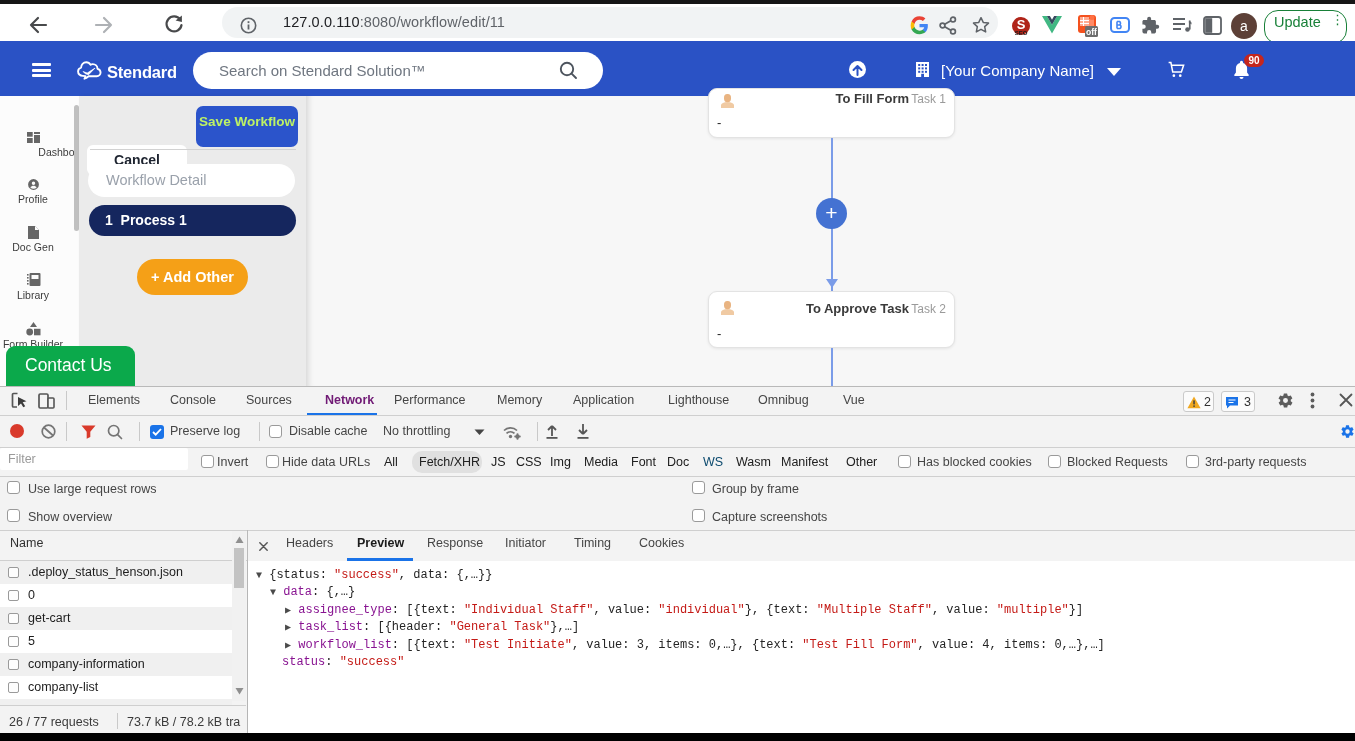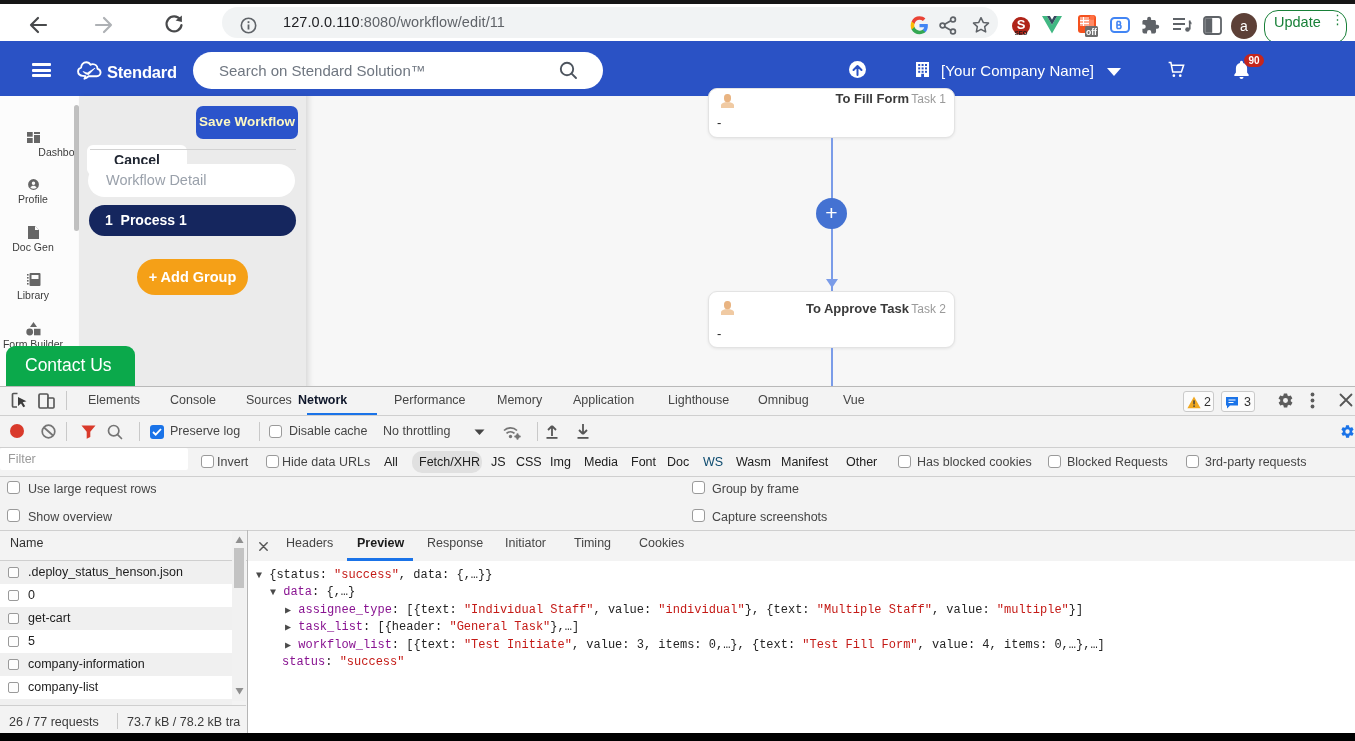--- a/index.html
+++ b/index.html
@@ -27,7 +27,7 @@
 #panel { left:79px; top:0; width:227px; height:290px; background:#ebebeb; box-shadow:2px 0 4px rgba(0,0,0,0.07); }
 .btn { position:absolute; font-weight:700; text-align:center; }
 #cancelbtn { left:8px; top:10px; width:100px; height:30px; background:#fff; border-radius:6px; color:#1e2430; font-size:14px; line-height:30px;margin-top:39px; }
-#savebtn { left:117px; top:10px; width:102px; height:33px; background:#2b54cb; border-radius:7px; color:#fef9c3; font-size:13.5px; line-height:31px; }
+#savebtn { left:117px; top:10px; width:102px; height:41px; background:#2b54cb; border-radius:7px; color:#bef264; font-size:13.5px; line-height:31px; }
 #pdivider { left:11px; top:53px; width:206px; height:1px; background:#d2d2d2; }
 #wfdetail { left:9px; top:68px; width:207px; height:33px; background:#fff; border-radius:17px; color:#9aa1ab; font-size:14.5px; line-height:33px; padding-left:18px; }
 #processpill { left:10px; top:109px; width:207px; height:31px; background:#15265e; border-radius:16px; color:#fff; font-size:14px; font-weight:700; line-height:31px; padding-left:16px; }

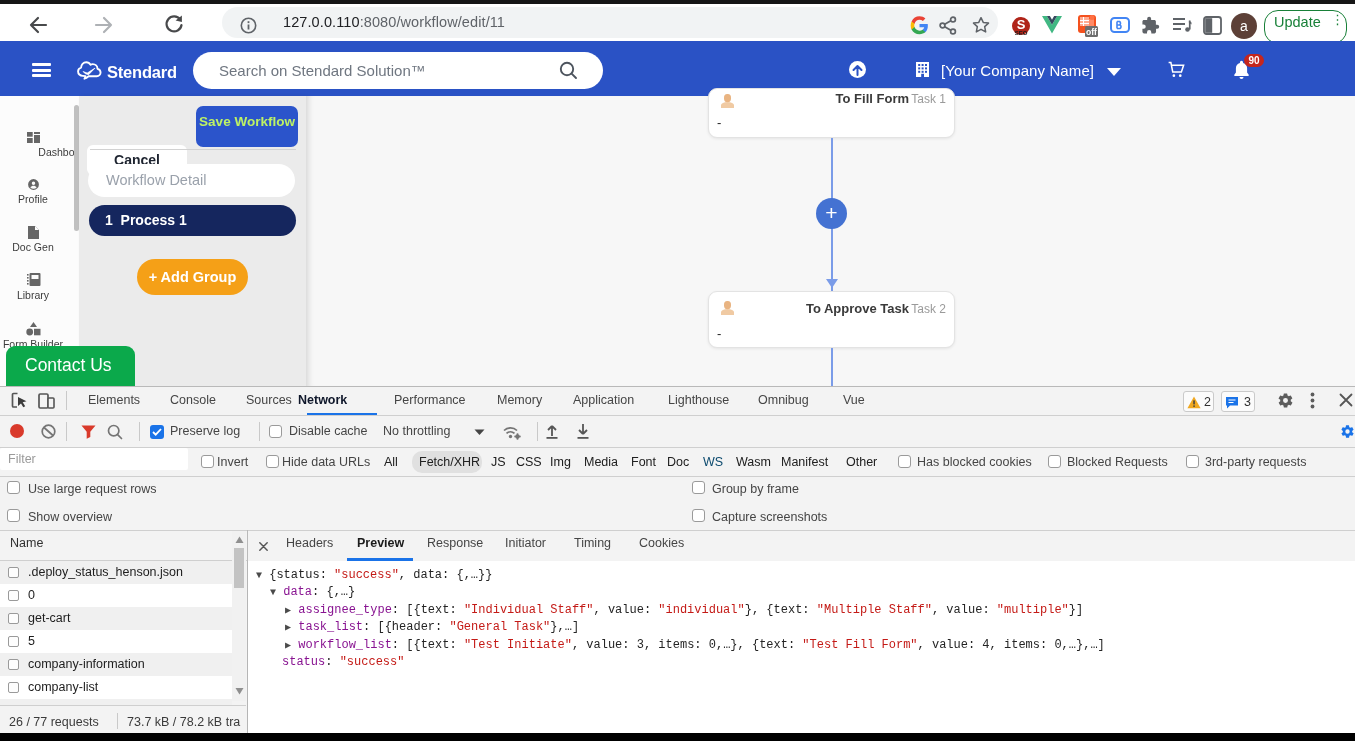--- a/index.html
+++ b/index.html
@@ -249,7 +249,7 @@
       <div id="pdivider" class="abs"></div>
       <div id="wfdetail" class="abs">Workflow Detail</div>
       <div id="processpill" class="abs">1&nbsp;&nbsp;Process 1</div>
-      <div id="addgroup" class="abs">+ Add Group</div>
+      <div id="addgroup" class="abs">+ Add Other</div>
     </div>
     <div id="canvas" class="abs">
       <div class="card" id="card1" style="top:-8px; height:50px;">

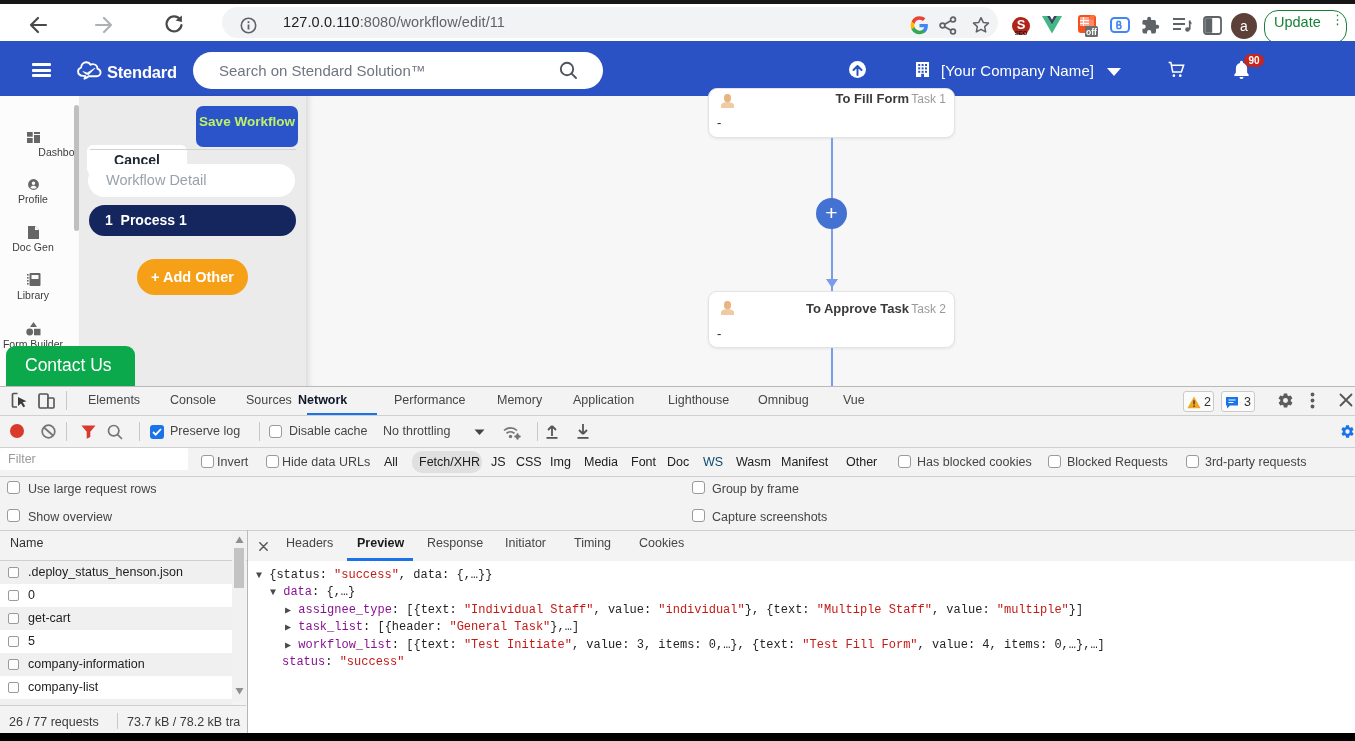--- a/index.html
+++ b/index.html
@@ -283,7 +283,7 @@
       <span class="tabtxt" style="left:88px;">Elements</span>
       <span class="tabtxt" style="left:170px;">Console</span>
       <span class="tabtxt" style="left:246px;">Sources</span>
-      <span class="tabtxt" style="left:298px; color:#0f172a; font-weight:700;">Network</span>
+      <span class="tabtxt" style="left:325px; color:#701a75; font-weight:700;">Network</span>
       <span class="tabtxt" style="left:394px;">Performance</span>
       <span class="tabtxt" style="left:497px;">Memory</span>
       <span class="tabtxt" style="left:573px;">Application</span>

